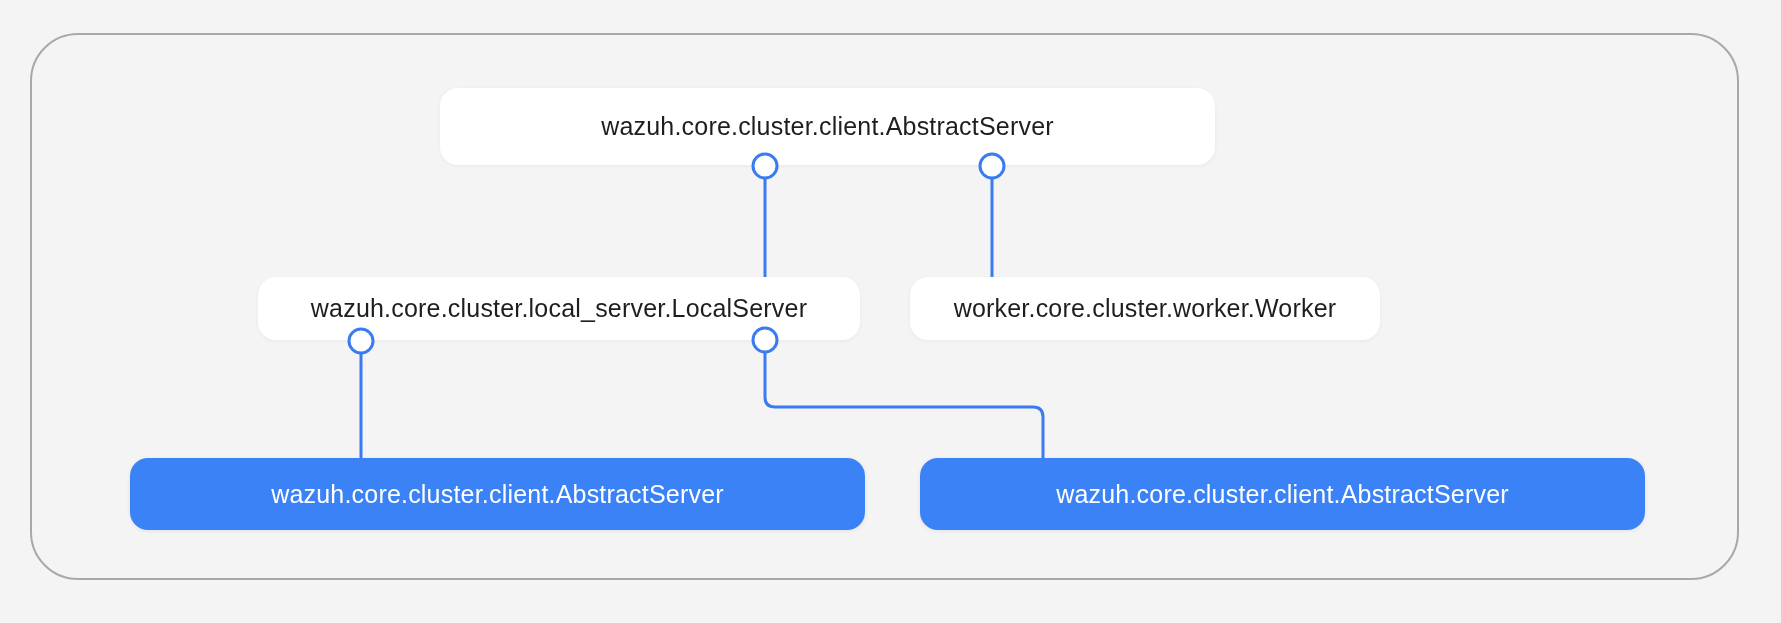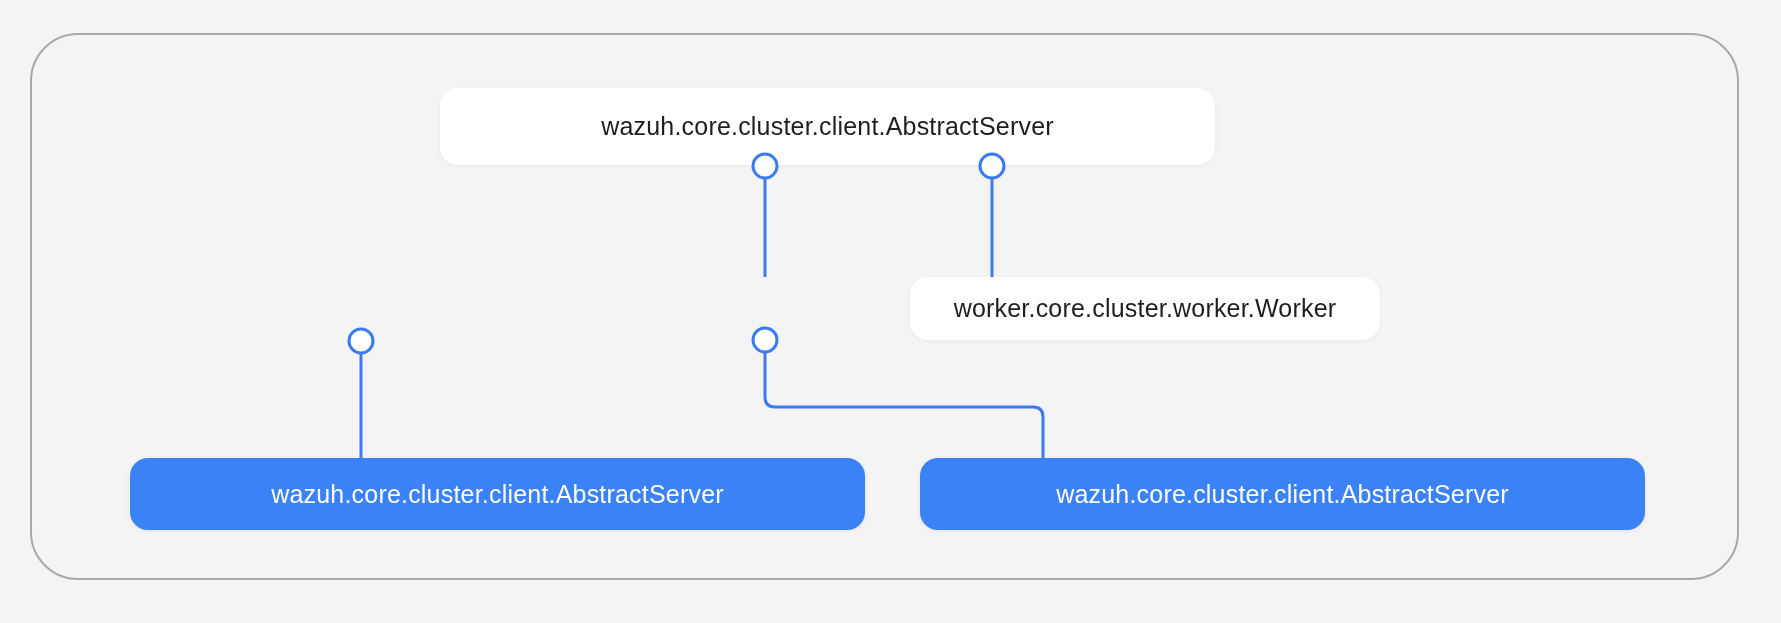--- a/index.html
+++ b/index.html
@@ -81,6 +81,9 @@
     <span>wazuh.core.cluster.client.AbstractServer</span>
   </div>
 
+  <div class="node white" id="node-local-server">
+    <span>wazuh.core.cluster.local_server.LocalServer</span>
+  </div>
 
   <div class="node white" id="node-worker">
     <span>worker.core.cluster.worker.Worker</span>

